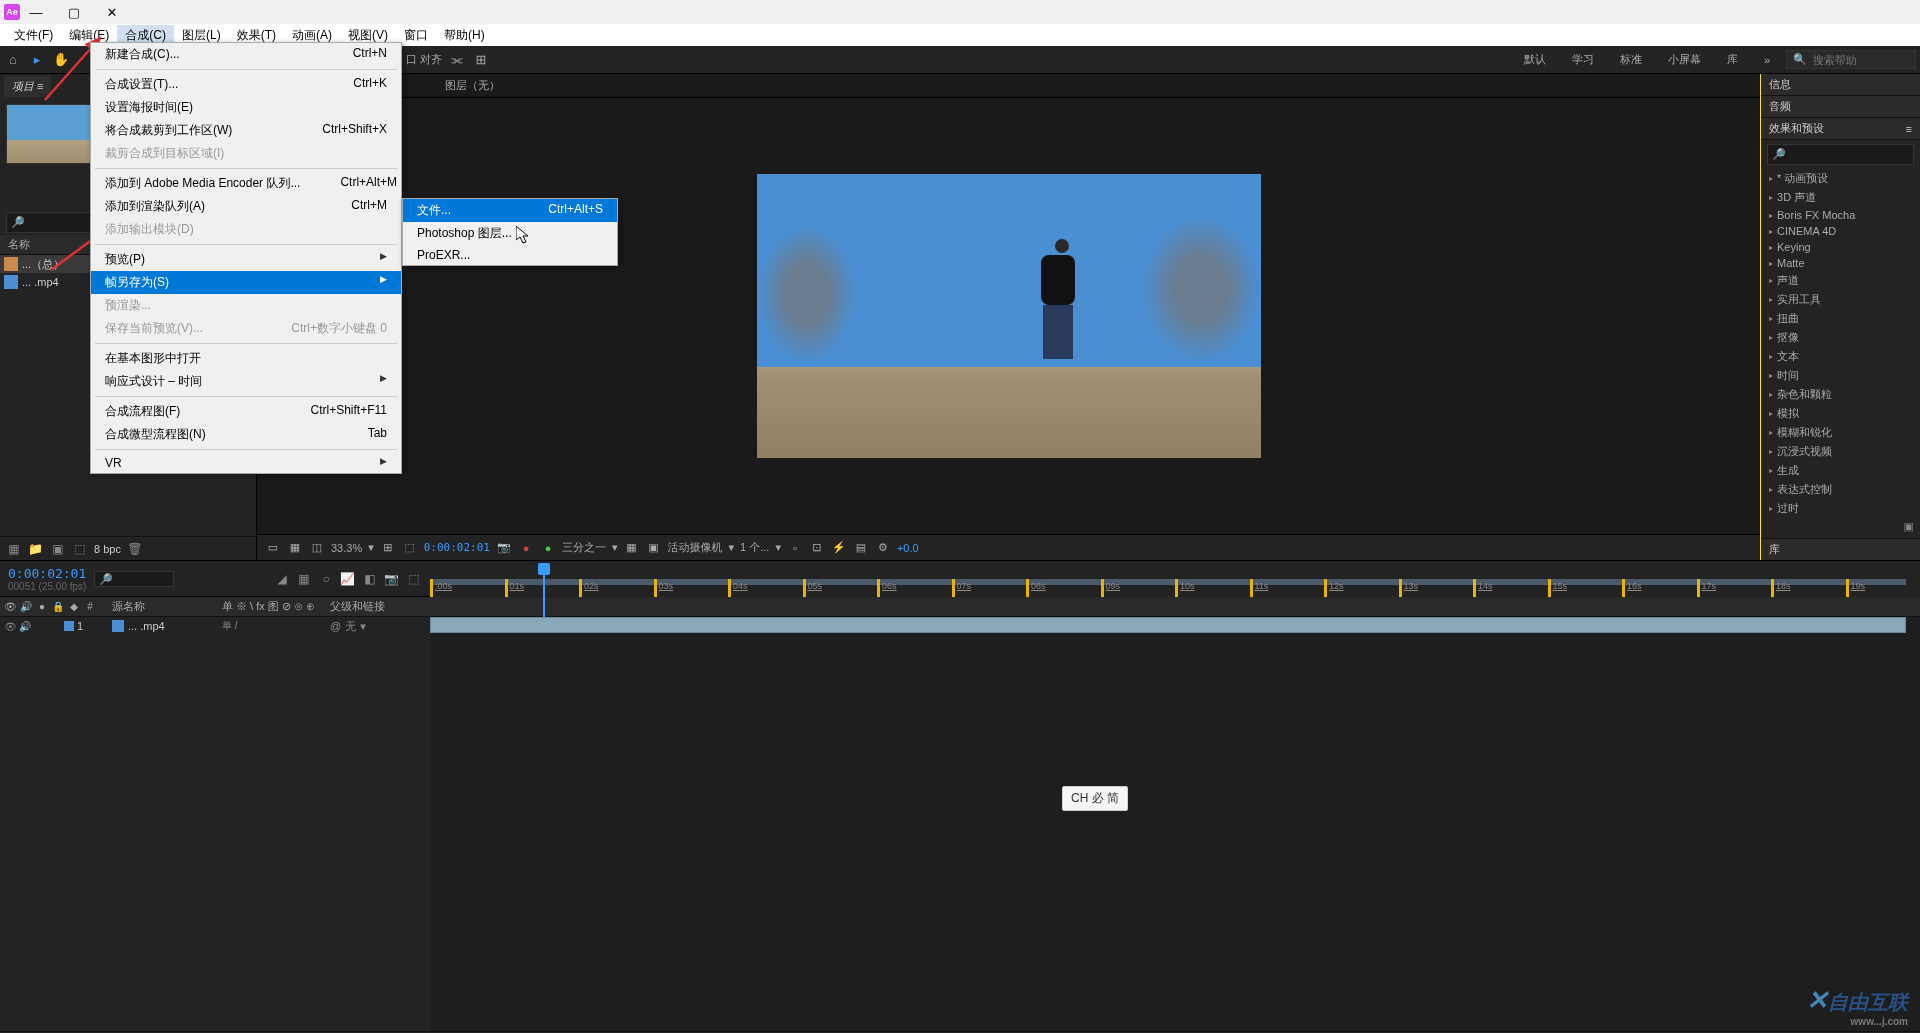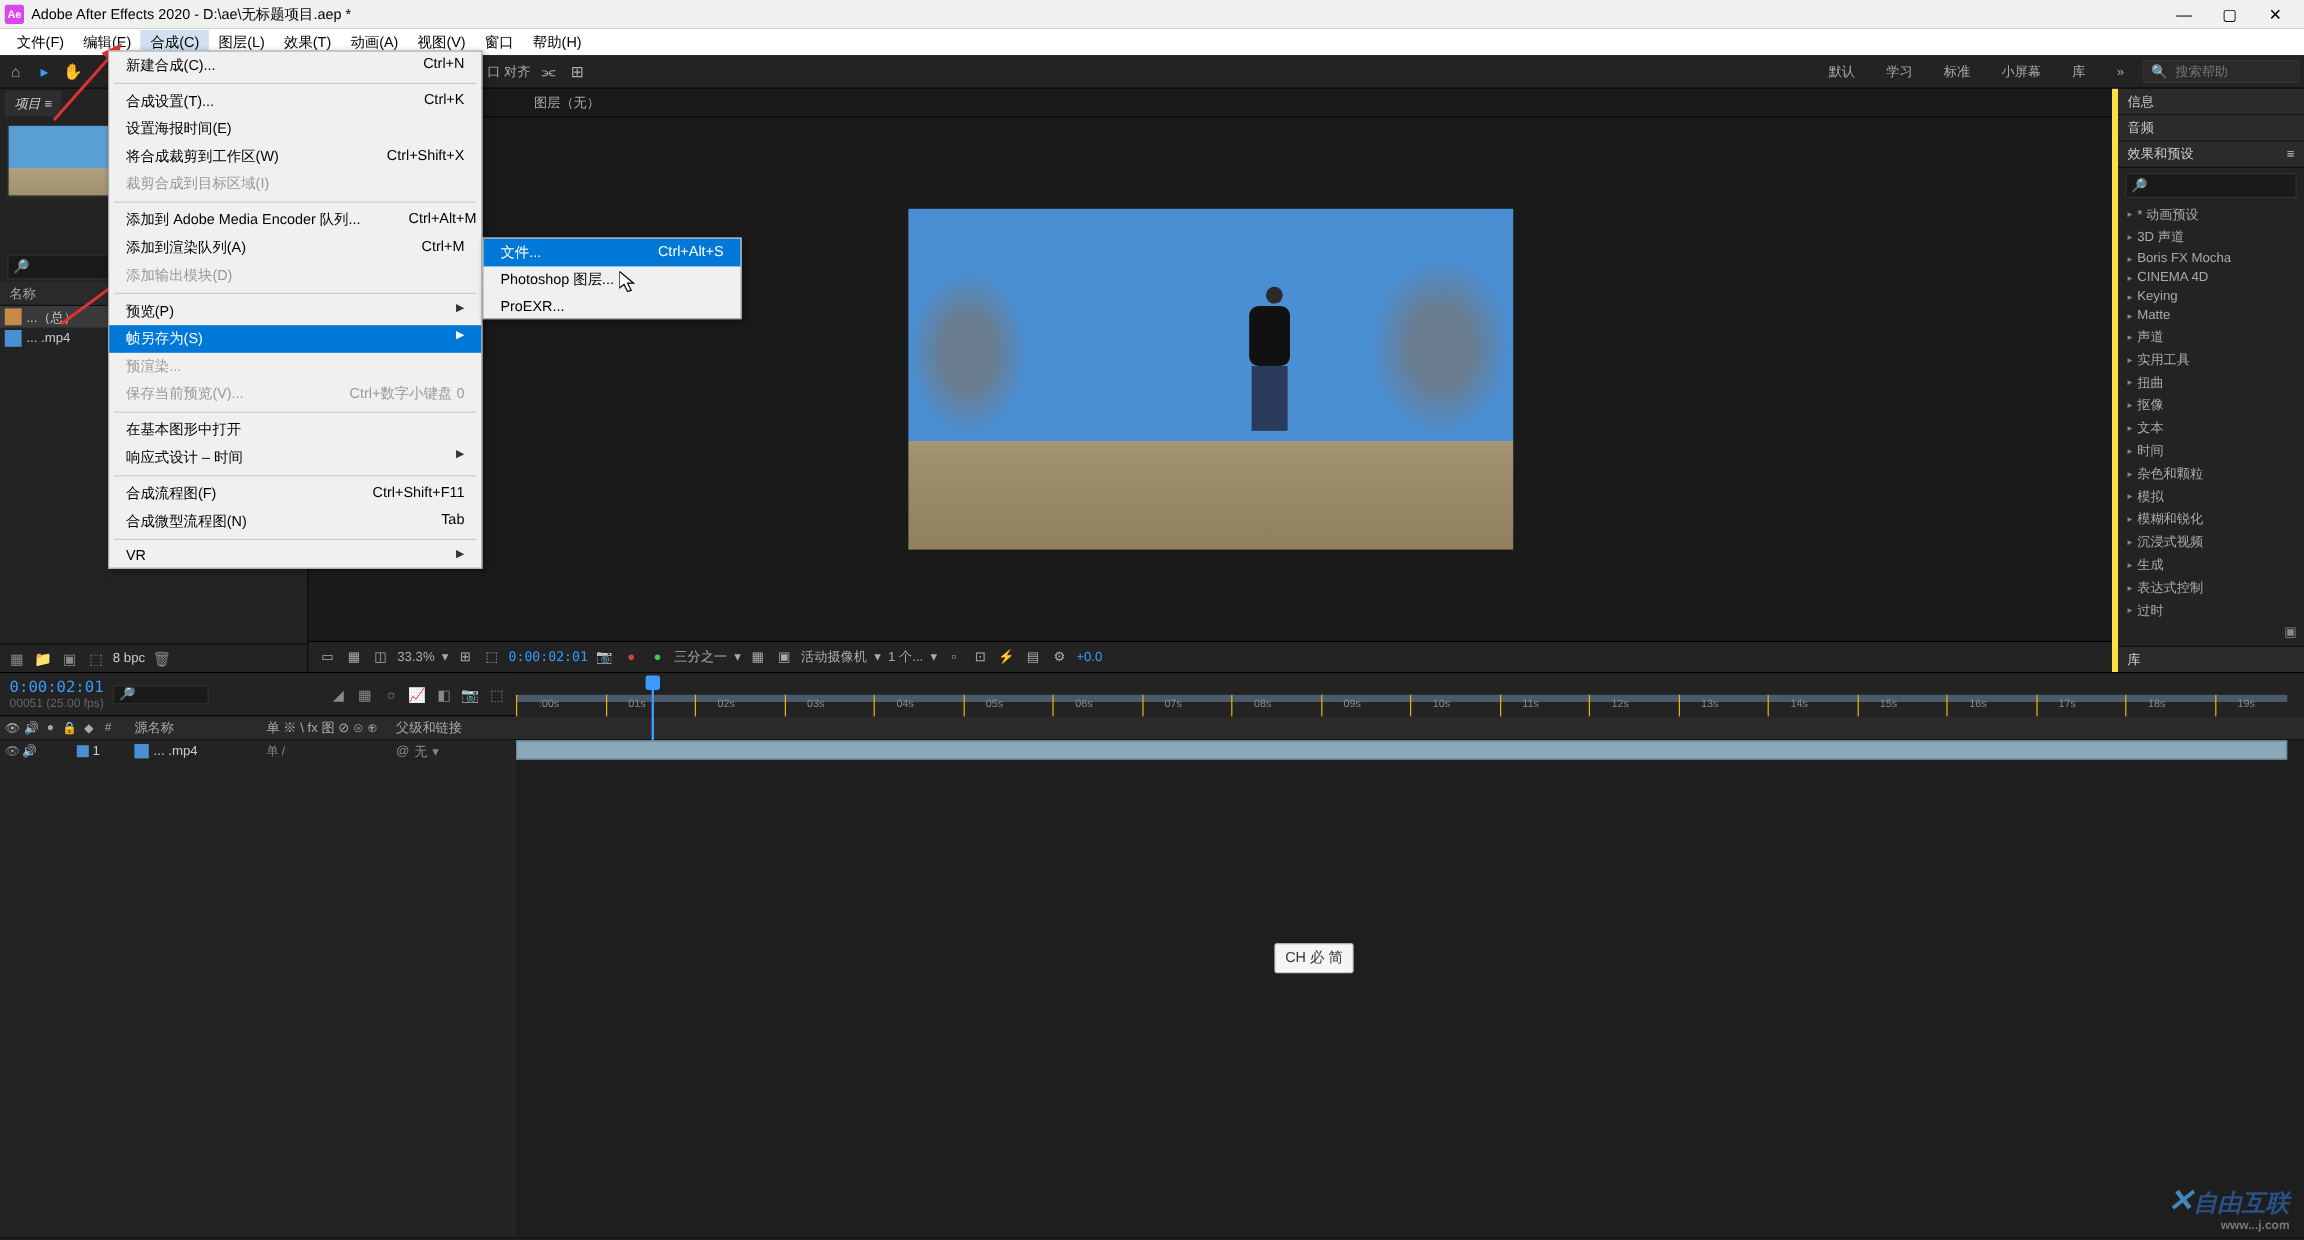--- a/index.html
+++ b/index.html
@@ -138,7 +138,6 @@
 
 <div class="titlebar">
   <div class="app-icon">Ae</div>
-  <div class="title-text">Adobe After Effects 2020 - D:\ae\无标题项目.aep *</div>
   <div class="win-btns">
     <div class="win-btn">—</div>
     <div class="win-btn">▢</div>

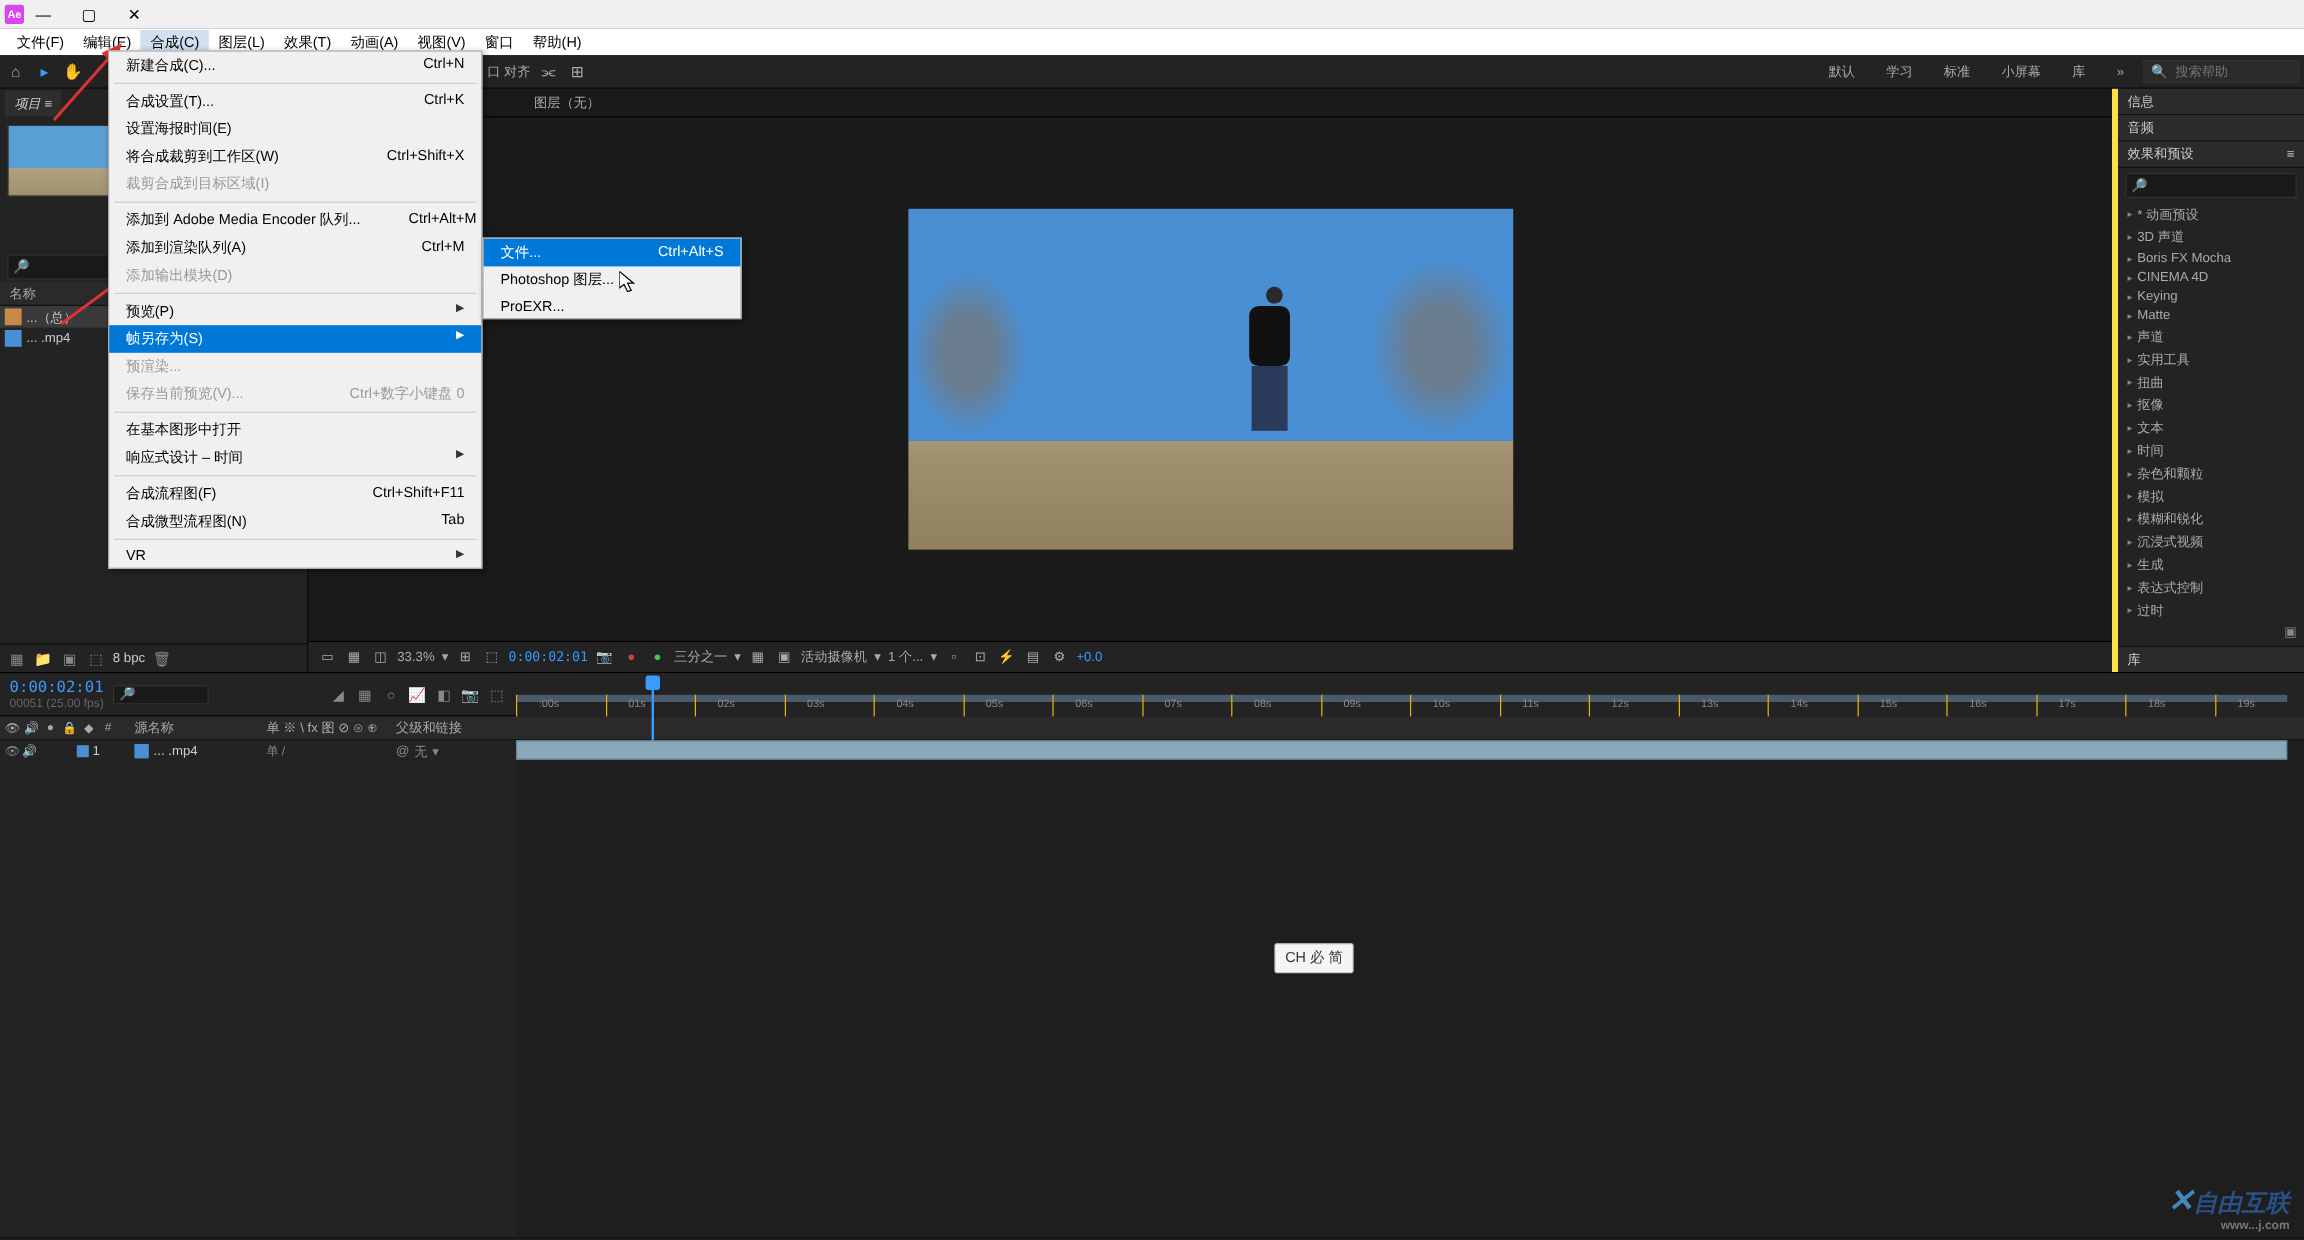--- a/index.html
+++ b/index.html
@@ -57,7 +57,7 @@
 .center-footer { height: 26px; background: #232323; display: flex; align-items: center; gap: 6px; padding: 0 8px; border-top: 1px solid #000; font-size: 11px; color: #aaa; }
 .center-footer .fico { width: 16px; height: 16px; display: flex; align-items: center; justify-content: center; cursor: pointer; }
 
-.right-panel { width: 160px; background: #232323; border-left: 5px solid #fde047; display: flex; flex-direction: column; font-size: 11px; }
+.right-panel { width: 160px; background: #232323; border-left: 1px solid #fde047; display: flex; flex-direction: column; font-size: 11px; }
 .right-panel .r-head { height: 22px; padding: 0 8px; display: flex; align-items: center; background: #2b2b2b; border-bottom: 1px solid #111; }
 .right-panel .r-search { margin: 4px 6px; display: flex; align-items: center; background: #1a1a1a; border: 1px solid #333; padding: 2px 4px; }
 .right-panel .r-search input { background: transparent; border: none; outline: none; width: 100%; color: #aaa; }

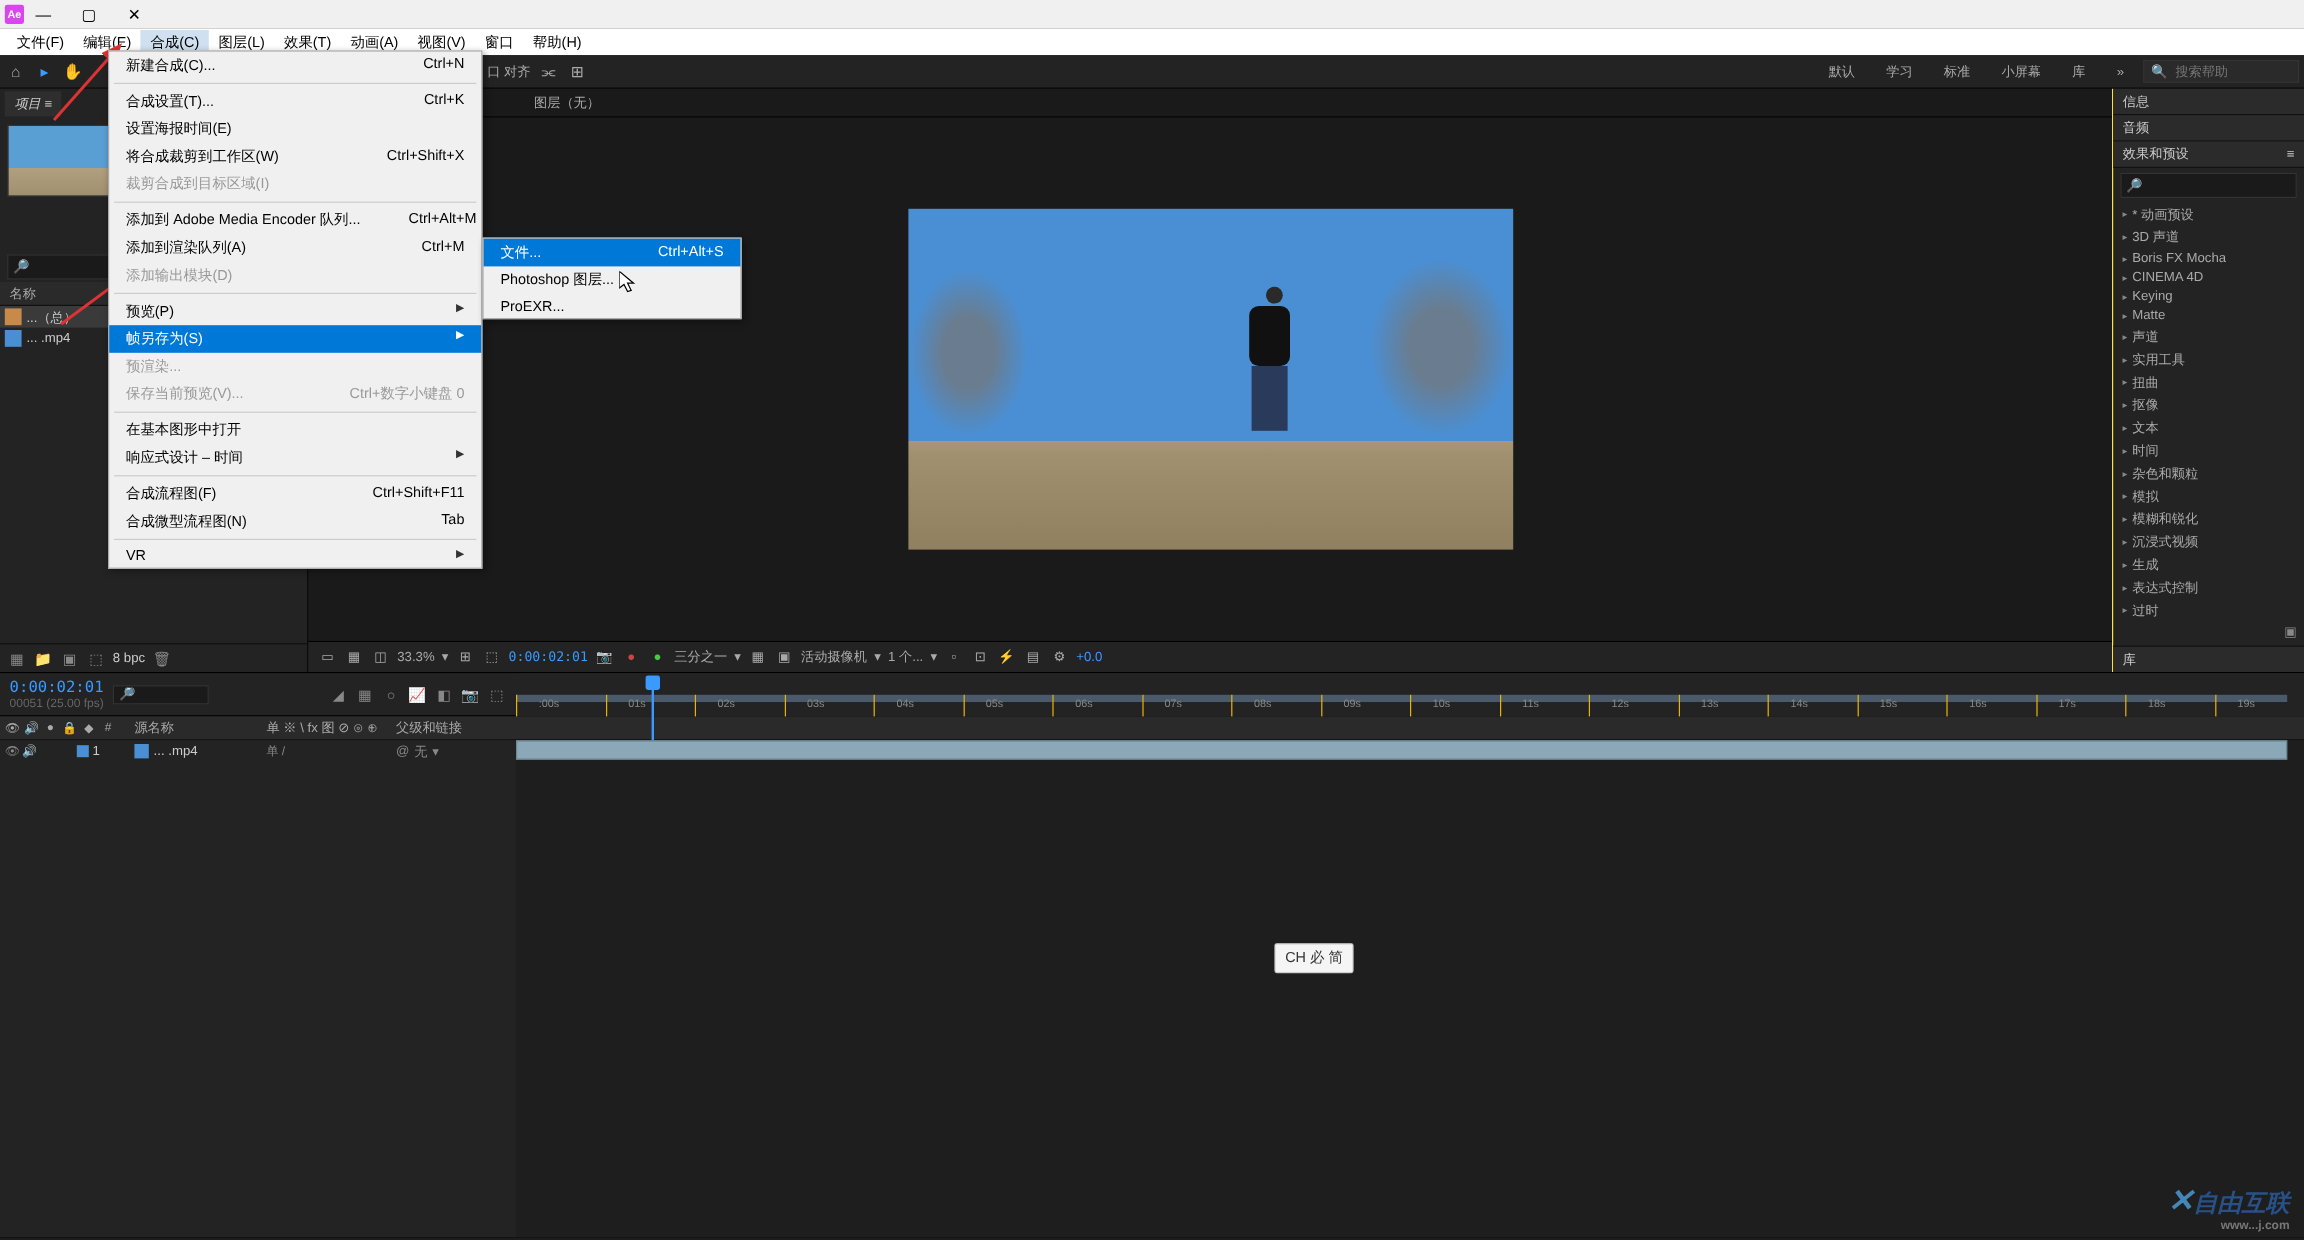--- a/index.html
+++ b/index.html
@@ -99,7 +99,7 @@
 .tl-right { flex: 1; position: relative; }
 .ruler { height: 36px; position: relative; background: #232323; }
 .ruler-ticks { position: absolute; bottom: 0; left: 0; right: 0; height: 18px; display: flex; }
-.ruler-tick { flex: 1; border-left: 1px solid #eab308; font-size: 9px; color: #888; padding-left: 18px; padding-top: 2px; position: relative; }
+.ruler-tick { flex: 1; border-left: 3px solid #eab308; font-size: 9px; color: #888; padding-left: 2px; padding-top: 2px; position: relative; text-decoration: underline; }
 .playhead { position: absolute; top: 2px; width: 12px; height: 12px; background: #3a9aff; left: 108px; border-radius: 2px; }
 .playhead::after { content: ""; position: absolute; left: 5px; top: 12px; width: 2px; height: 440px; background: #3a9aff; }
 .workarea { position: absolute; top: 18px; left: 0; right: 14px; height: 6px; background: #4a5a6a; }

